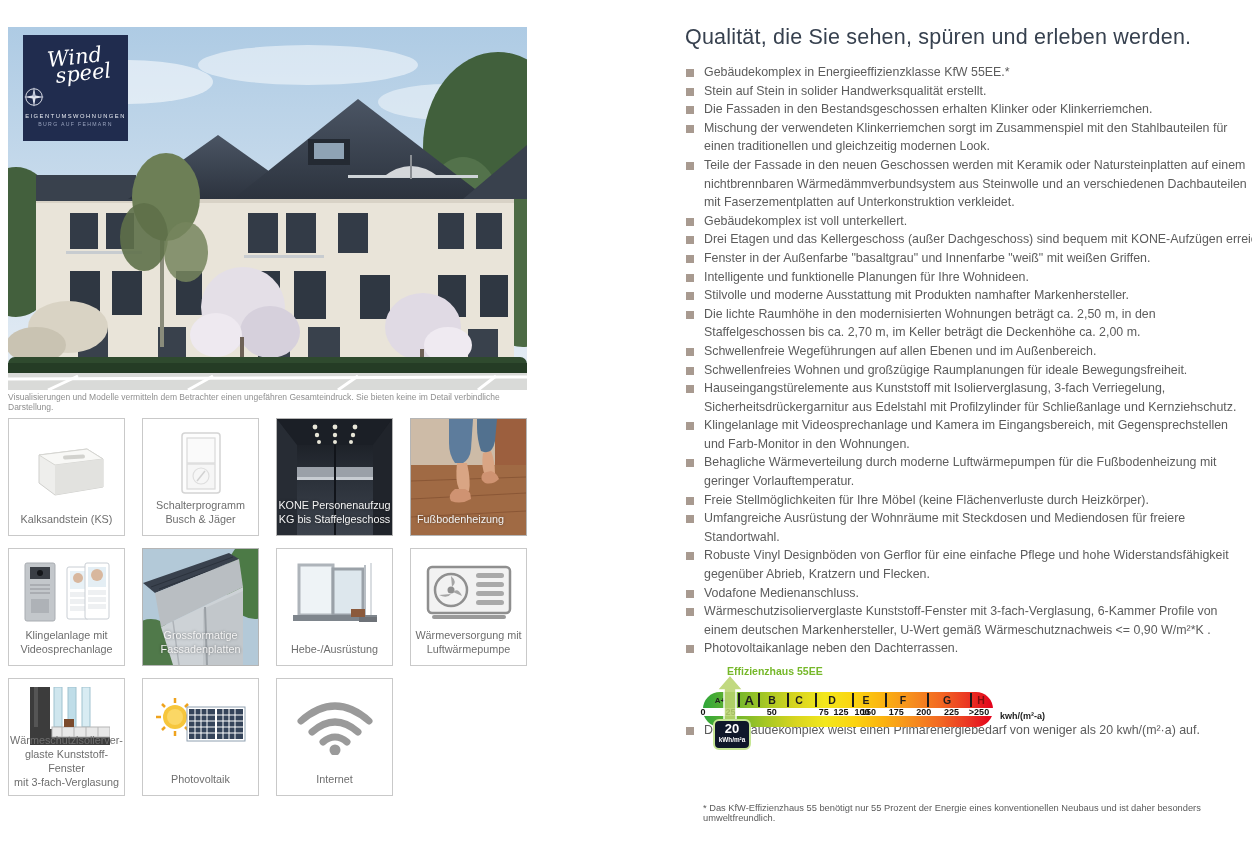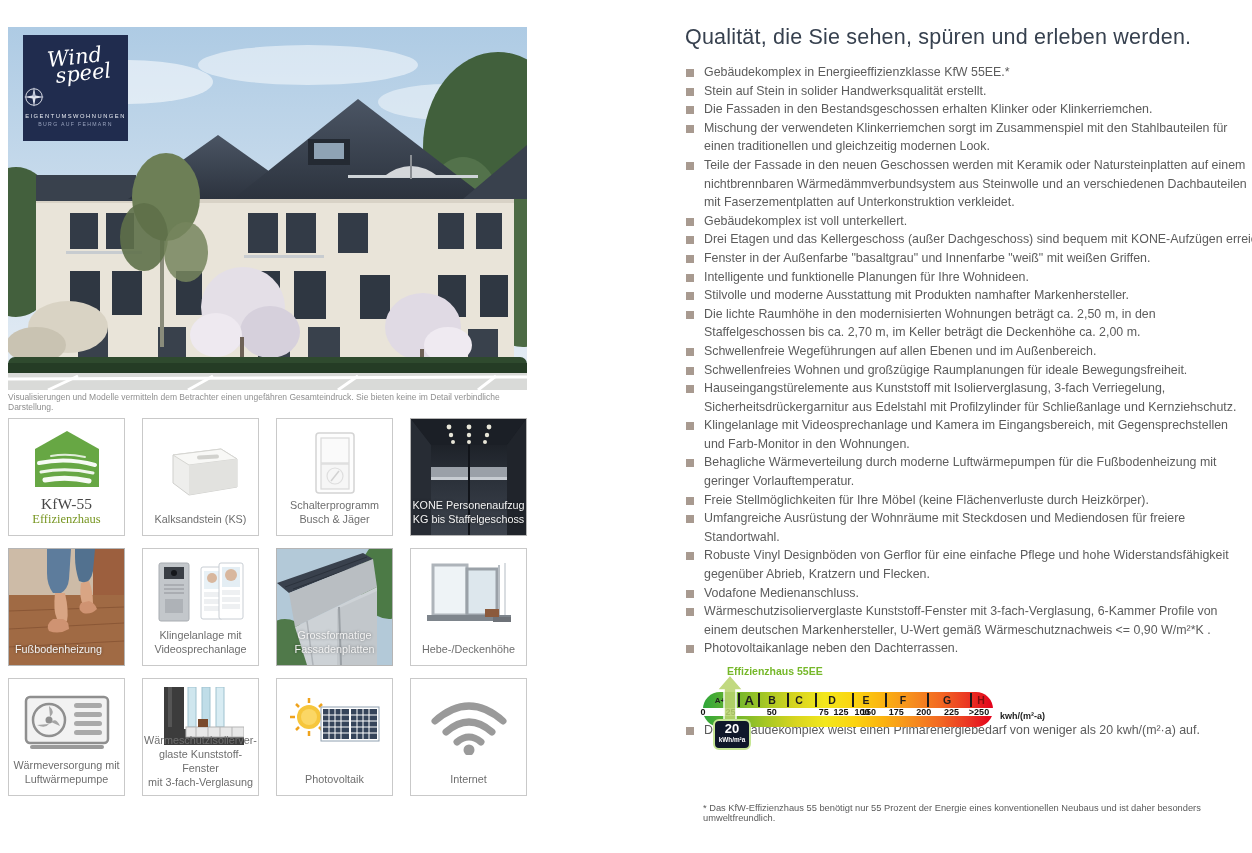--- a/index.html
+++ b/index.html
@@ -197,20 +197,6 @@
 
   <div class="tiles">
 
-    <div class="tile">
-      <div class="icon-wrap" style="top:10px">
-        <svg width="72" height="62" viewBox="0 0 72 62">
-          <polygon points="36,2 68,20 68,58 4,58 4,20" fill="#67a744"></polygon>
-          <g stroke="#ffffff" stroke-linecap="round" fill="none">
-            <path d="M8 34 q28 -6 56 2" stroke-width="4" opacity=".95"></path>
-            <path d="M10 43 q26 -5 52 1" stroke-width="3" opacity=".9"></path>
-            <path d="M14 51 q22 -4 44 1" stroke-width="5" opacity=".95"></path>
-            <path d="M20 27 q16 -3 34 1" stroke-width="2" opacity=".8"></path>
-          </g>
-        </svg>
-      </div>
-      <div class="tile-label" style="bottom:8px"><span class="kfw-55" style="display:block">KfW-55</span><span class="kfw-eff" style="display:block">Effizienzhaus</span></div>
-    </div>
 
     <div class="tile">
       <div class="icon-wrap" style="top:22px">

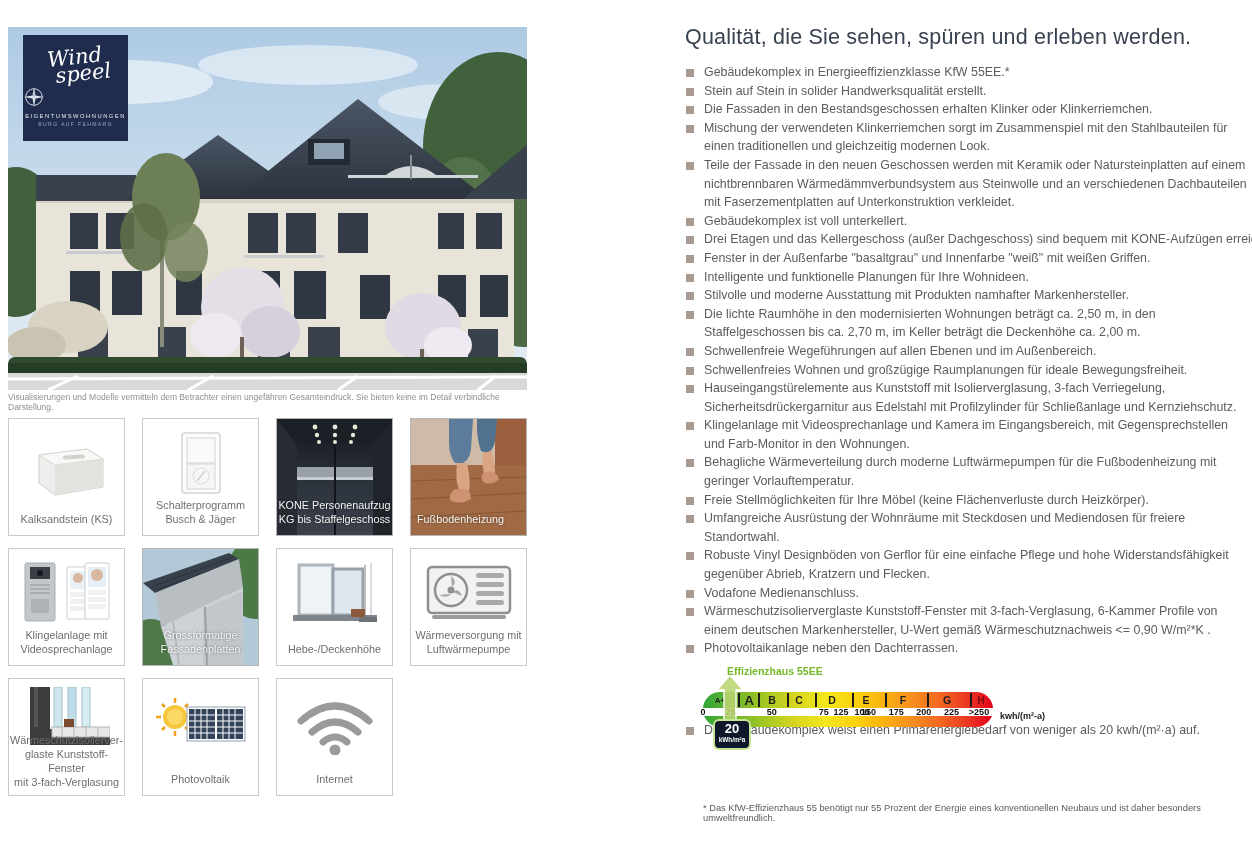--- a/index.html
+++ b/index.html
@@ -334,7 +334,7 @@
           <rect x="70" y="54" width="18" height="5" fill="#6e7278"></rect>
         </svg>
       </div>
-      <div class="tile-label">Hebe-/Deckenhöhe</div>
+      <div class="tile-label">Hebe-/Ausrüstung</div>
     </div>
 
     <div class="tile">

